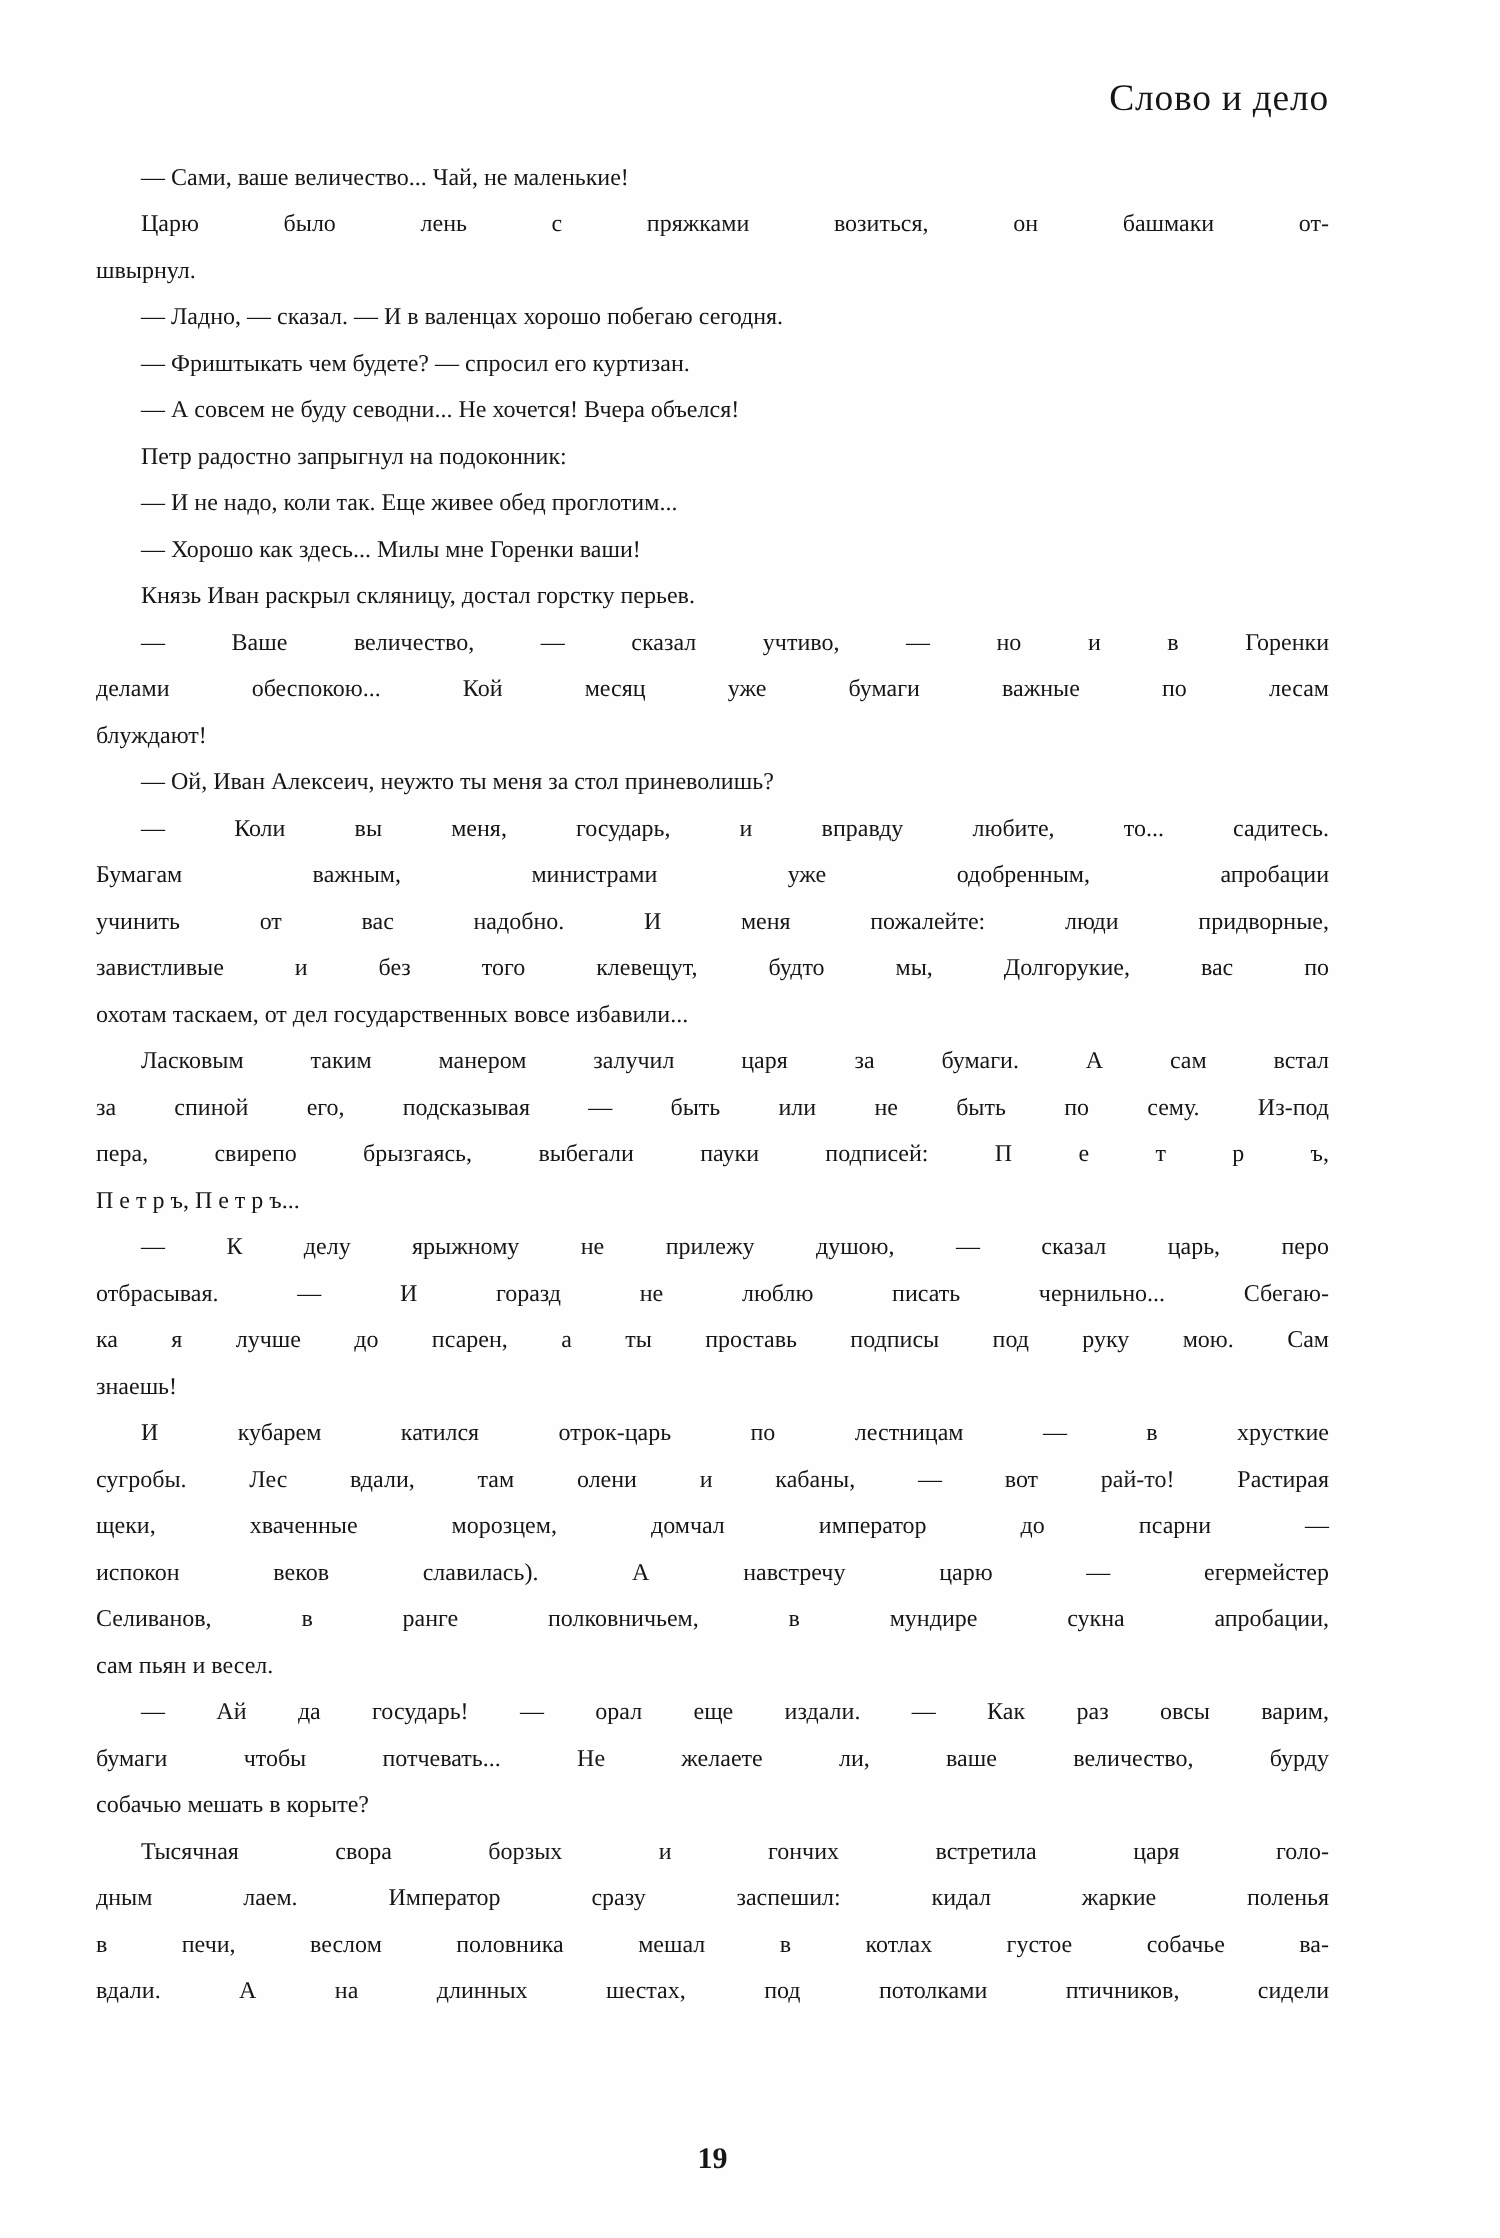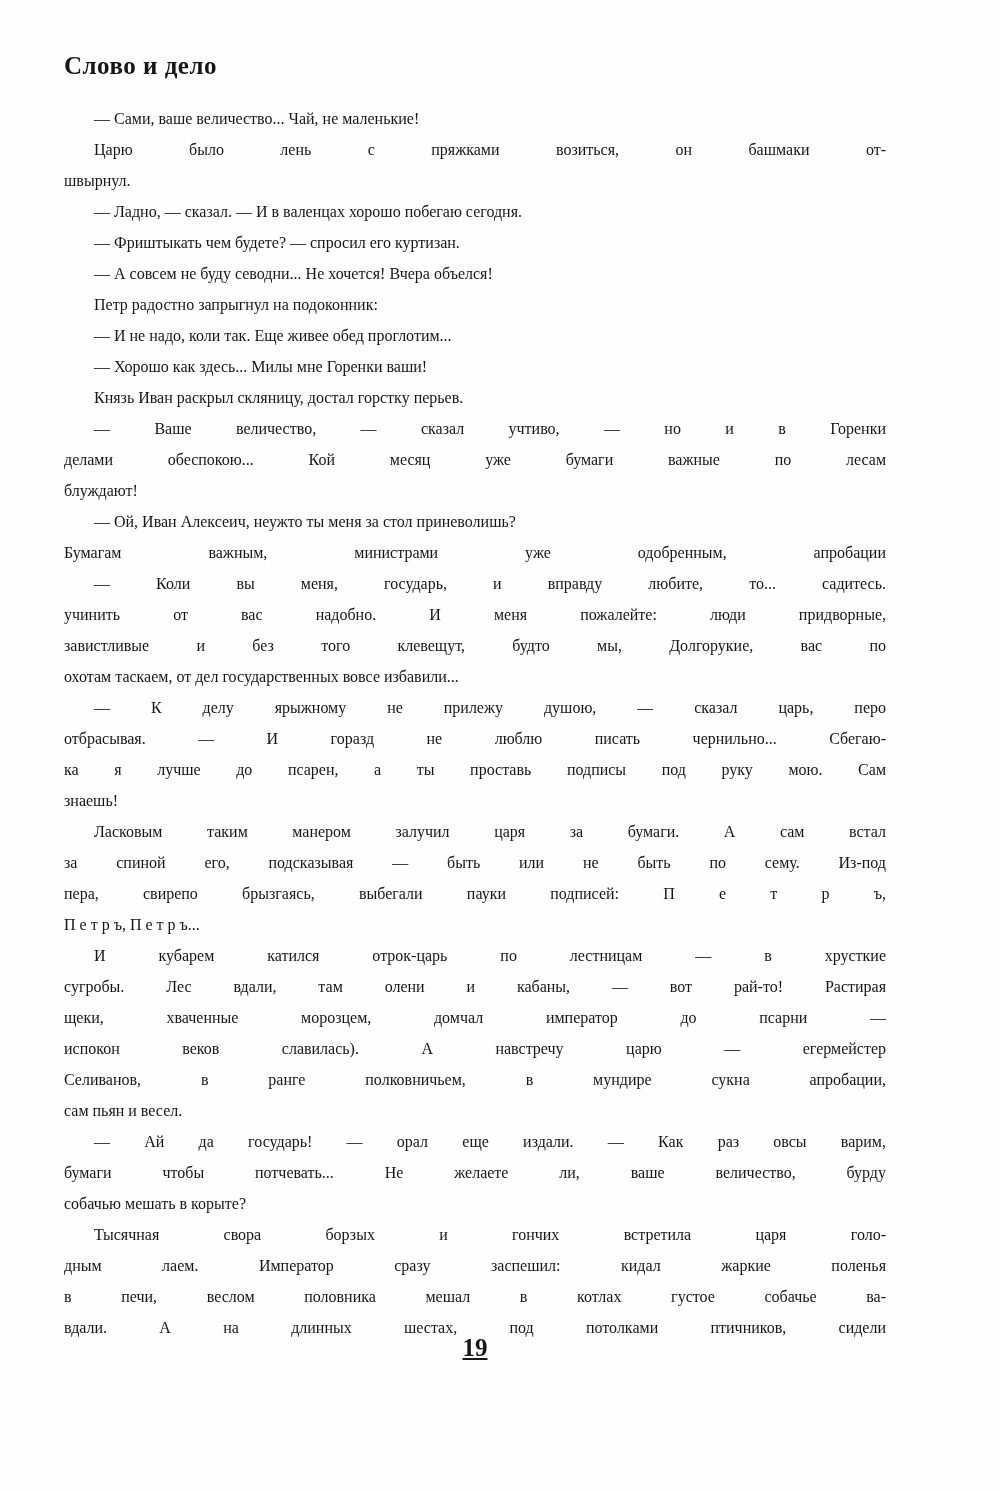--- a/index.html
+++ b/index.html
@@ -22,9 +22,9 @@
     top: 52px;
     left: 64px;
     width: 822px;
-    text-align: left;
+    text-align: right;
     font-size: 25px;
-    font-weight: bold;
+    font-weight: normal;
     letter-spacing: 0.5px;
   }
   .text-block {

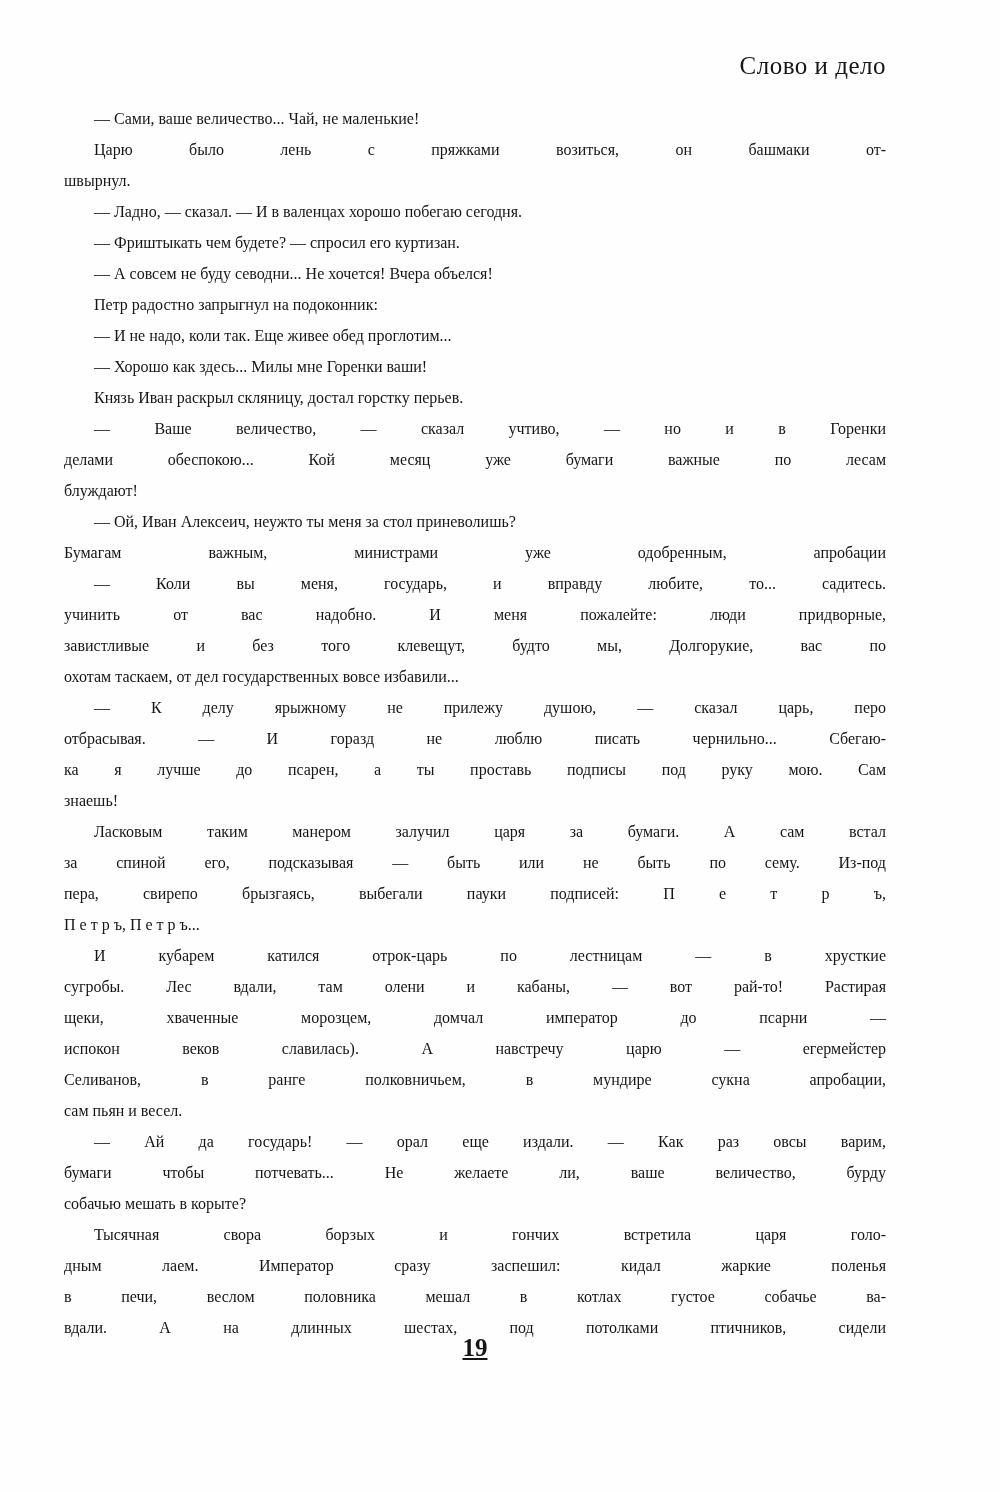--- a/index.html
+++ b/index.html
@@ -106,8 +106,8 @@
         <div class="text-line line-first line-last">— Ой, Иван Алексеич, неужто ты меня за стол приневолишь?</div>
       </div>
       <div class="paragraph">
+        <div class="text-line line-first">— Коли вы меня, государь, и вправду любите, то... садитесь.</div>
         <div class="text-line">Бумагам важным, министрами уже одобренным, апробации</div>
-        <div class="text-line line-first">— Коли вы меня, государь, и вправду любите, то... садитесь.</div>
         <div class="text-line">учинить от вас надобно. И меня пожалейте: люди придворные,</div>
         <div class="text-line">завистливые и без того клевещут, будто мы, Долгорукие, вас по</div>
         <div class="text-line line-last">охотам таскаем, от дел государственных вовсе избавили...</div>

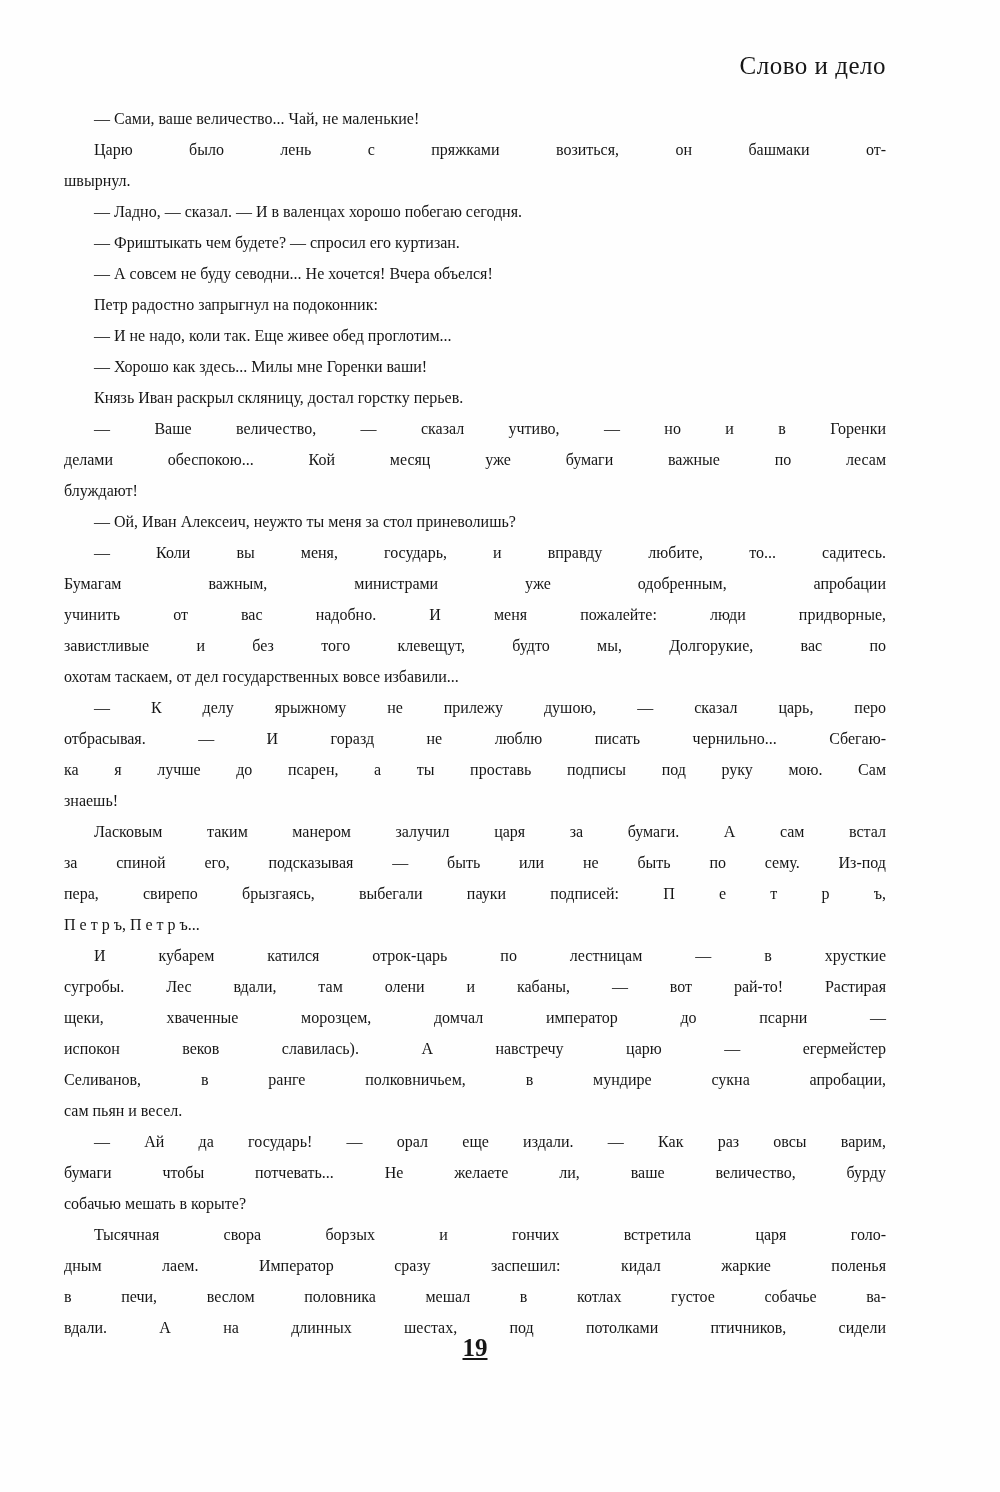--- a/index.html
+++ b/index.html
@@ -113,16 +113,16 @@
         <div class="text-line line-last">охотам таскаем, от дел государственных вовсе избавили...</div>
       </div>
       <div class="paragraph">
+        <div class="text-line line-first">Ласковым таким манером залучил царя за бумаги. А сам встал</div>
+        <div class="text-line">за спиной его, подсказывая — быть или не быть по сему. Из-под</div>
+        <div class="text-line">пера, свирепо брызгаясь, выбегали пауки подписей:  П е т р ъ,</div>
+        <div class="text-line line-last">П е т р ъ,  П е т р ъ...</div>
+      </div>
+      <div class="paragraph">
         <div class="text-line line-first">— К делу ярыжному не прилежу душою, — сказал царь, перо</div>
         <div class="text-line">отбрасывая. — И горазд не люблю писать чернильно... Сбегаю-</div>
         <div class="text-line">ка я лучше до псарен, а ты проставь подписы под руку мою. Сам</div>
         <div class="text-line line-last">знаешь!</div>
-      </div>
-      <div class="paragraph">
-        <div class="text-line line-first">Ласковым таким манером залучил царя за бумаги. А сам встал</div>
-        <div class="text-line">за спиной его, подсказывая — быть или не быть по сему. Из-под</div>
-        <div class="text-line">пера, свирепо брызгаясь, выбегали пауки подписей:  П е т р ъ,</div>
-        <div class="text-line line-last">П е т р ъ,  П е т р ъ...</div>
       </div>
       <div class="paragraph">
         <div class="text-line line-first">И кубарем катился отрок-царь по лестницам — в хрусткие</div>

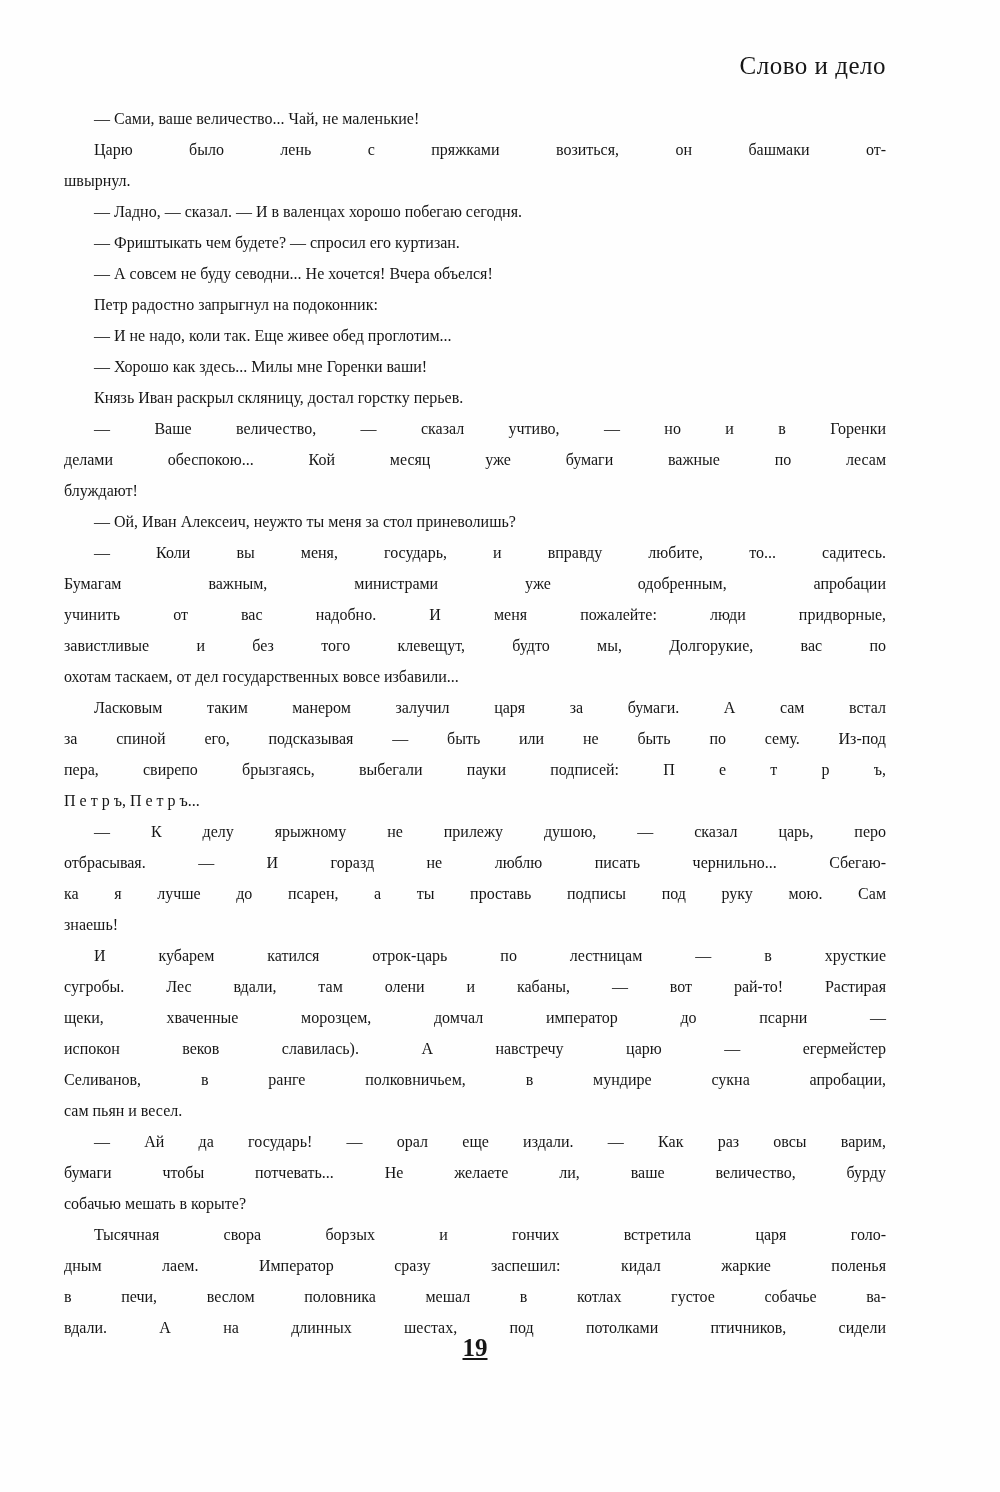--- a/index.html
+++ b/index.html
@@ -53,13 +53,12 @@
   }
   .page-number {
     position: absolute;
-    top: 1334px;
+    top: 1428px;
     left: 64px;
     width: 822px;
     text-align: center;
-    font-size: 25px;
+    font-size: 20px;
     font-weight: bold;
-    text-decoration: underline;
   }
 </style>
 </head>

